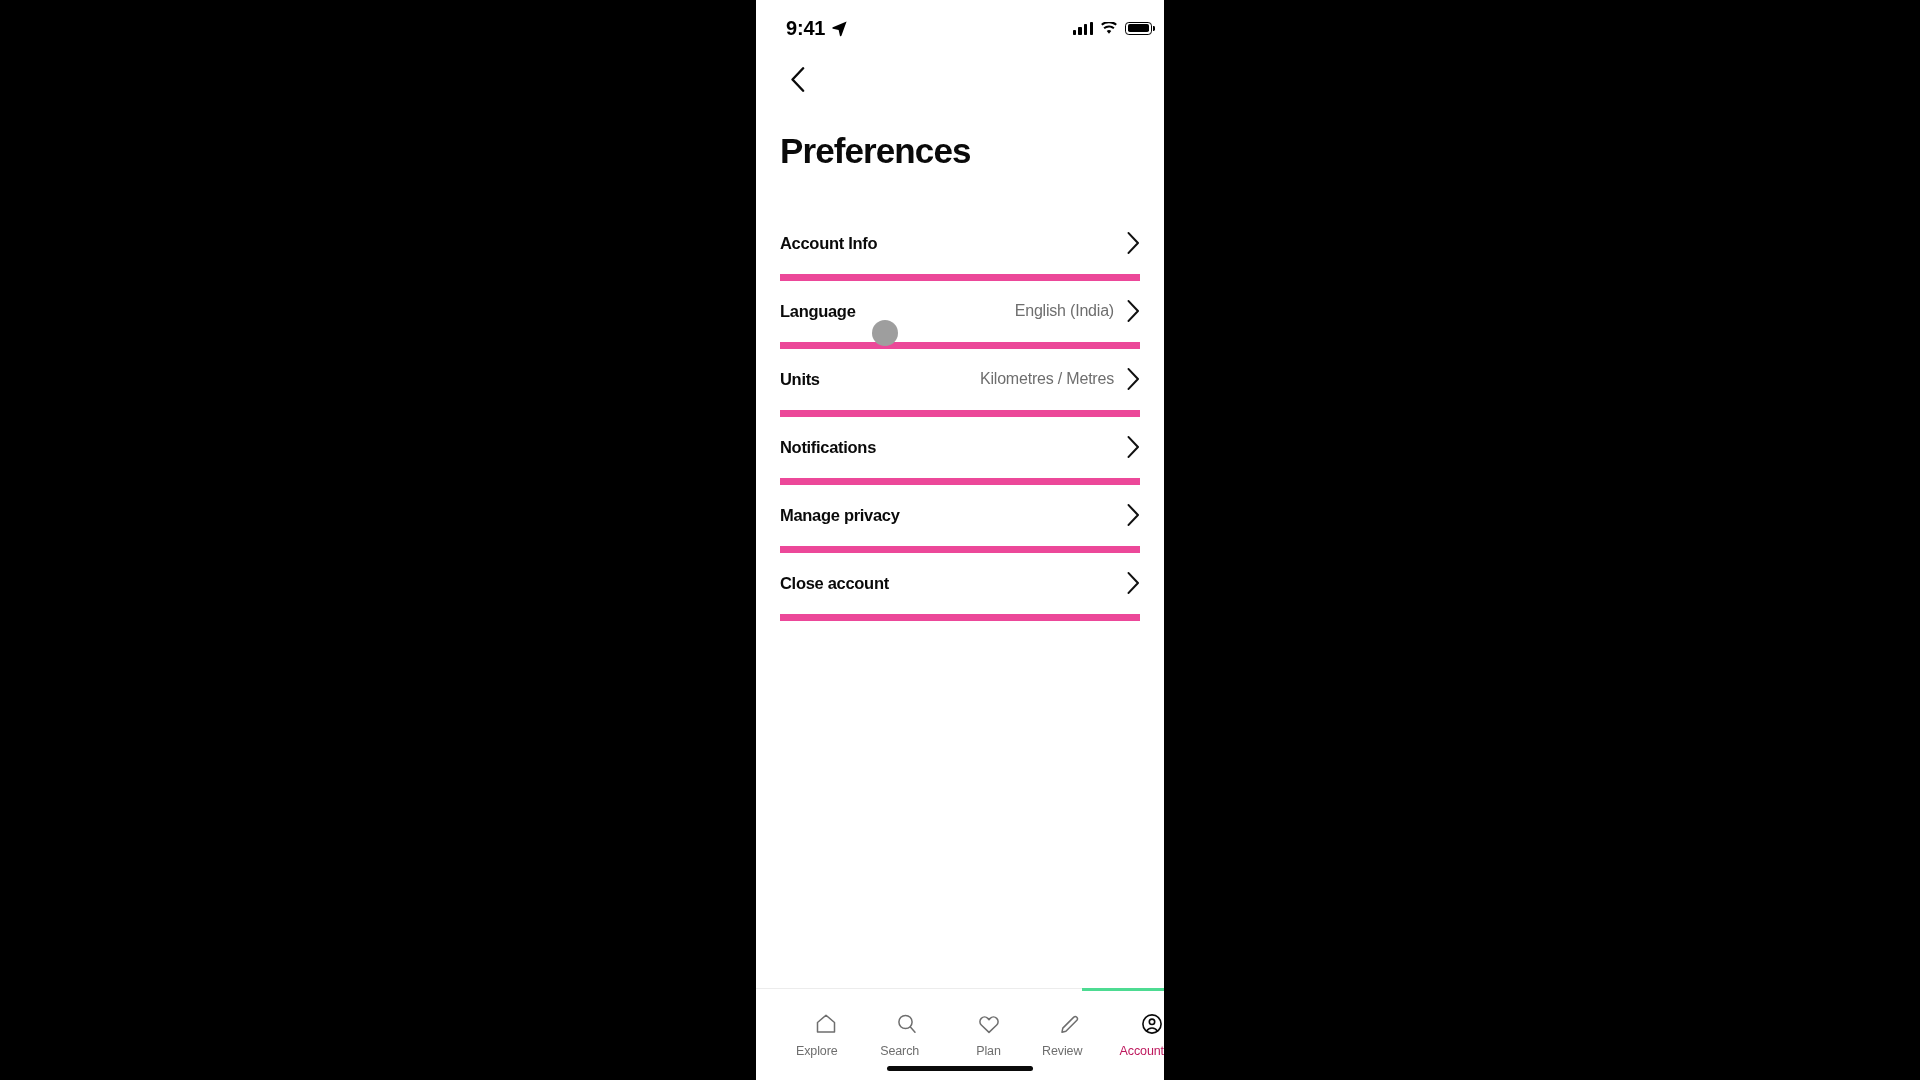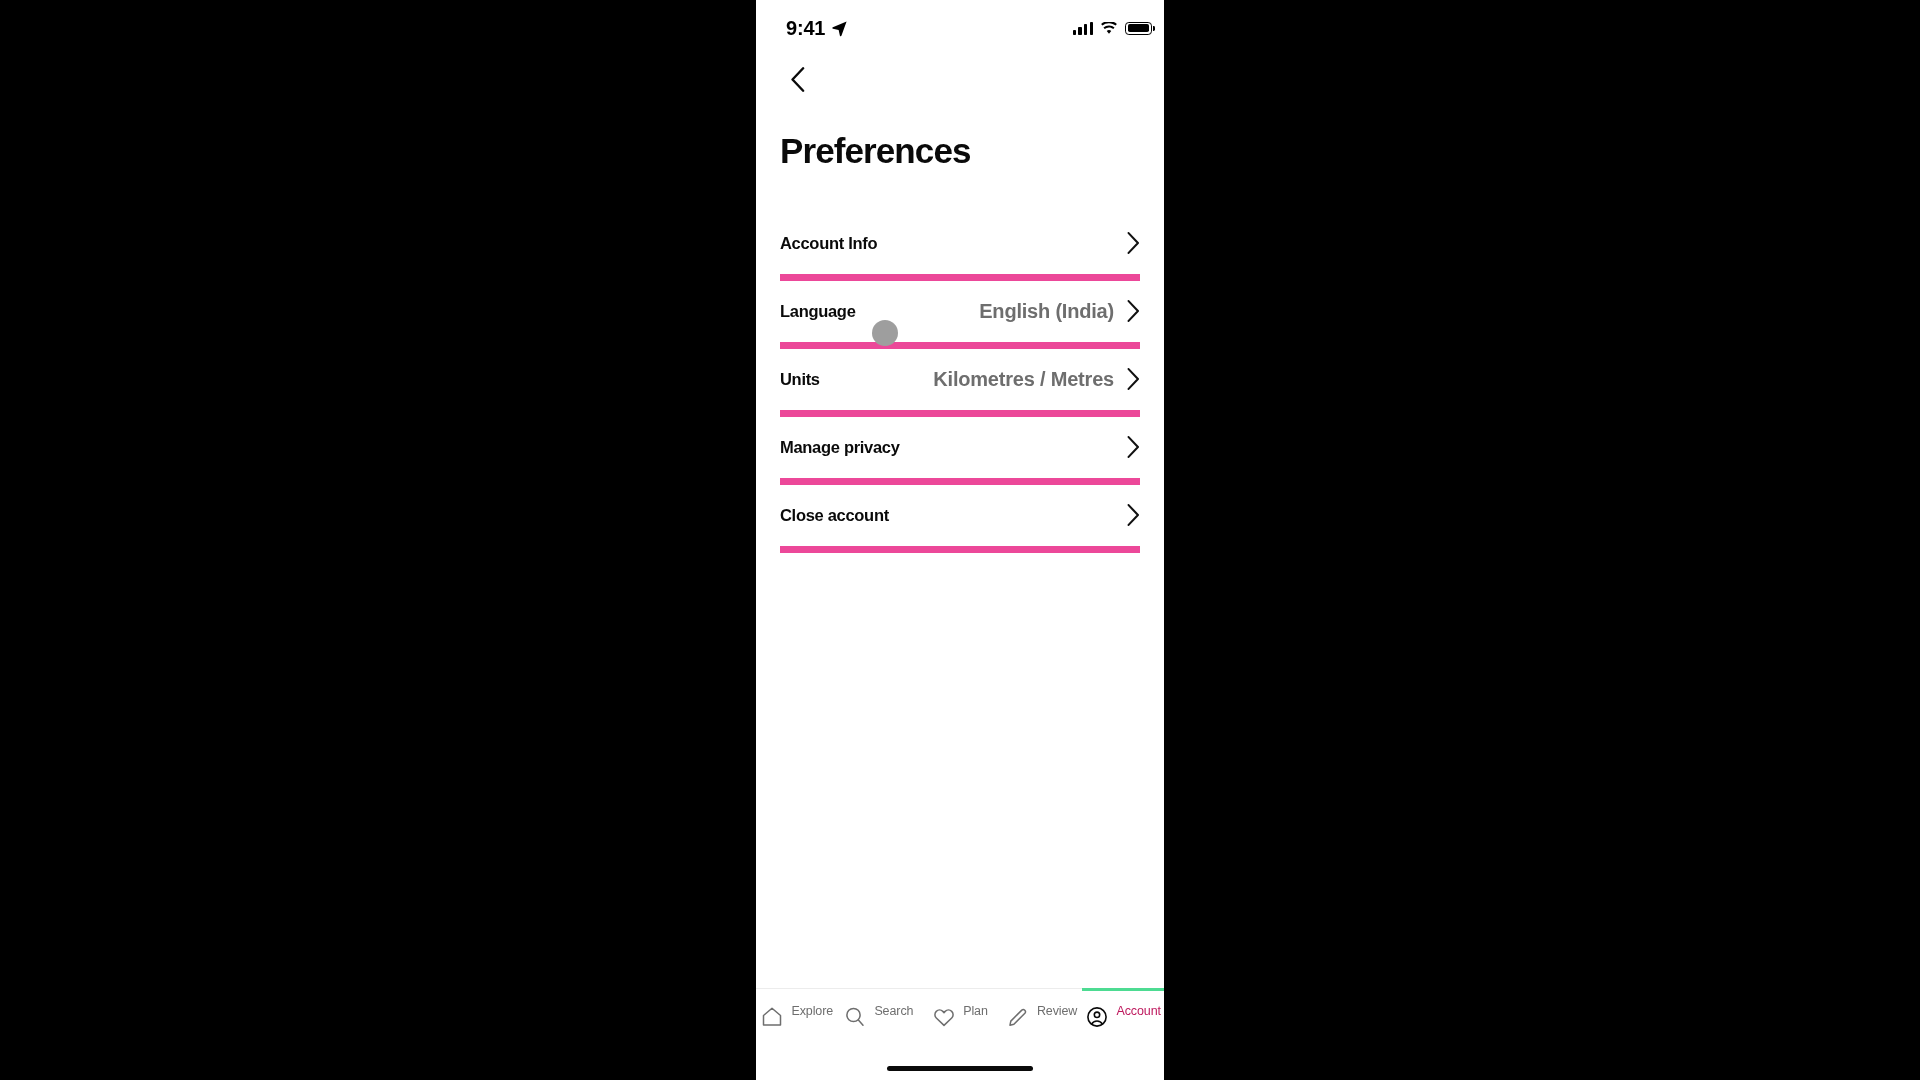--- a/index.html
+++ b/index.html
@@ -72,7 +72,7 @@
   }
   .row-right { display:flex; align-items:center; gap:12px; }
   .row-value {
-    font-size:20px; color:#6e6e6e; letter-spacing:-0.2px; font-weight:bold;
+    font-size:16px; color:#6e6e6e; letter-spacing:-0.2px; font-weight:normal;
   }
   .chev { display:block; flex:none; }
 

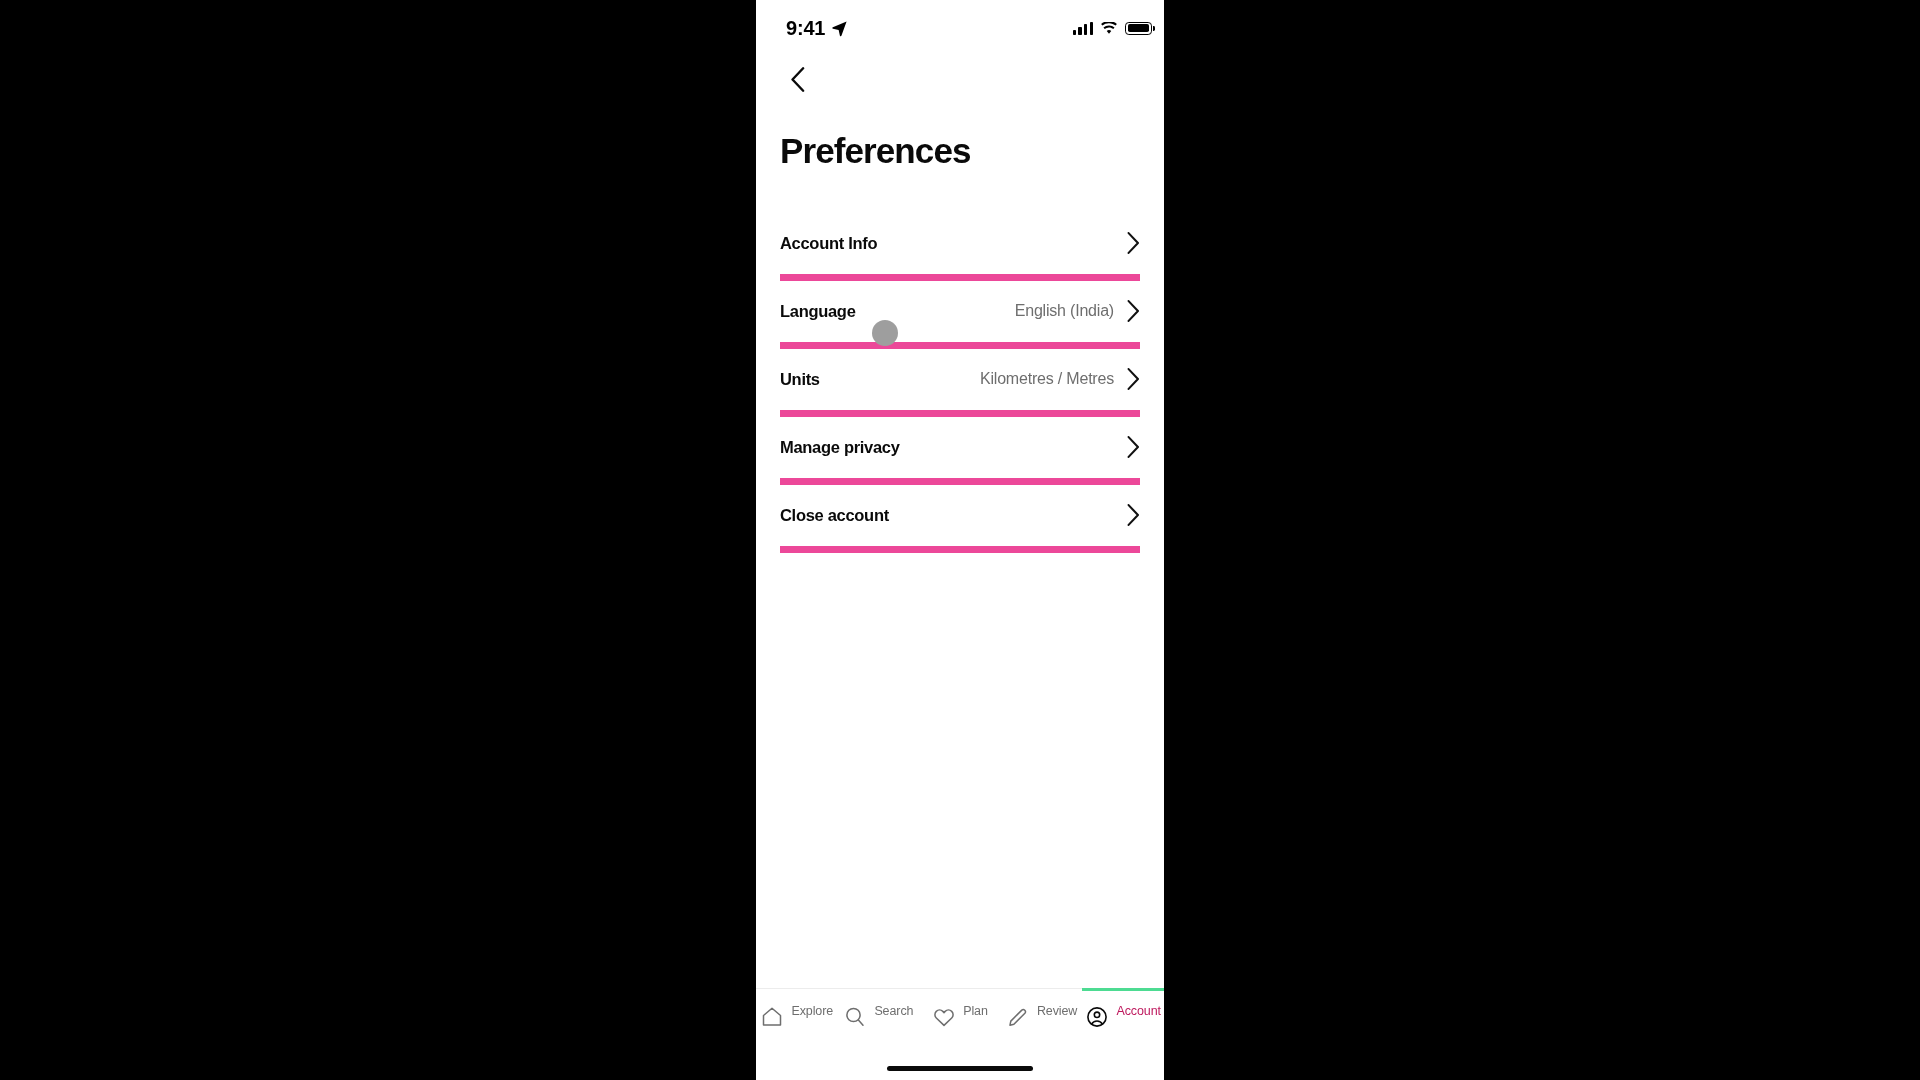--- a/index.html
+++ b/index.html
@@ -183,6 +183,14 @@
         </span>
       </div>
       <div class="row">
+        <span class="row-label">Notifications</span>
+        <span class="row-right">
+          <svg class="chev" width="14" height="22" viewBox="0 0 12 20">
+            <path d="M2 1l8.5 9L2 19" fill="none" stroke="#111" stroke-width="1.9" stroke-linecap="round" stroke-linejoin="round"></path>
+          </svg>
+        </span>
+      </div>
+      <div class="row">
         <span class="row-label">Manage privacy</span>
         <span class="row-right">
           <svg class="chev" width="14" height="22" viewBox="0 0 12 20">

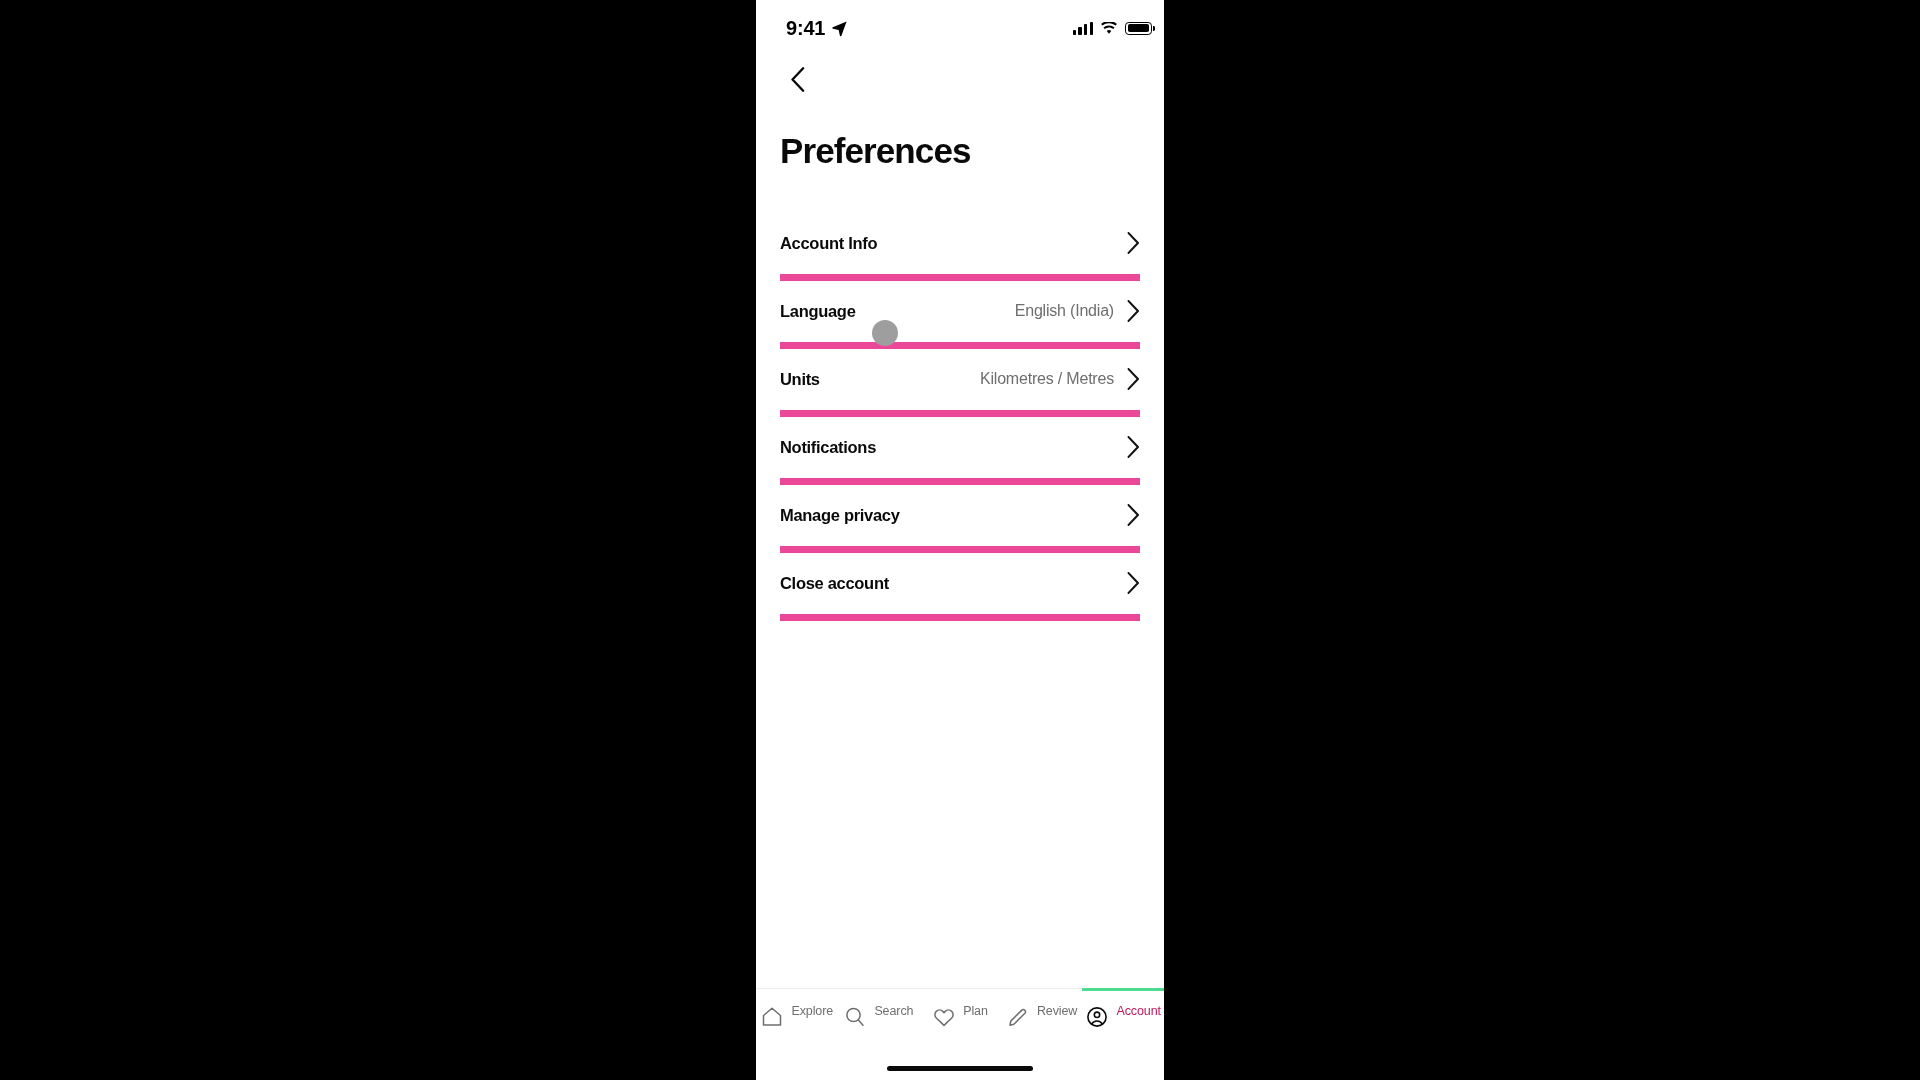--- a/index.html
+++ b/index.html
@@ -95,7 +95,7 @@
   }
   .tab {
     flex:1; position:relative;
-    display:flex; flex-direction:row; align-items:flex-start; justify-content:center;
+    display:flex; flex-direction:column; align-items:flex-end; justify-content:center;
     gap:7px; padding-top:15px; cursor:pointer;
     height:76px;
   }

